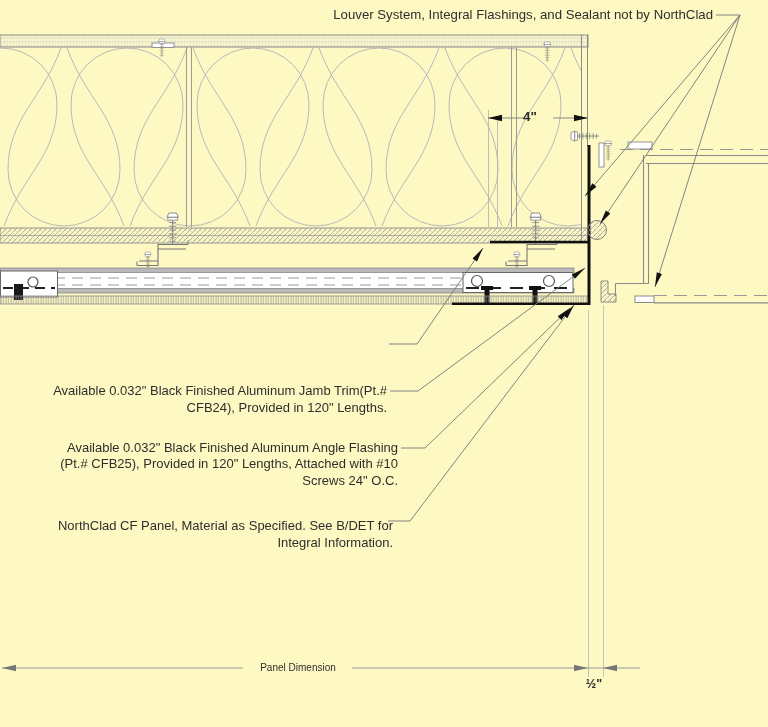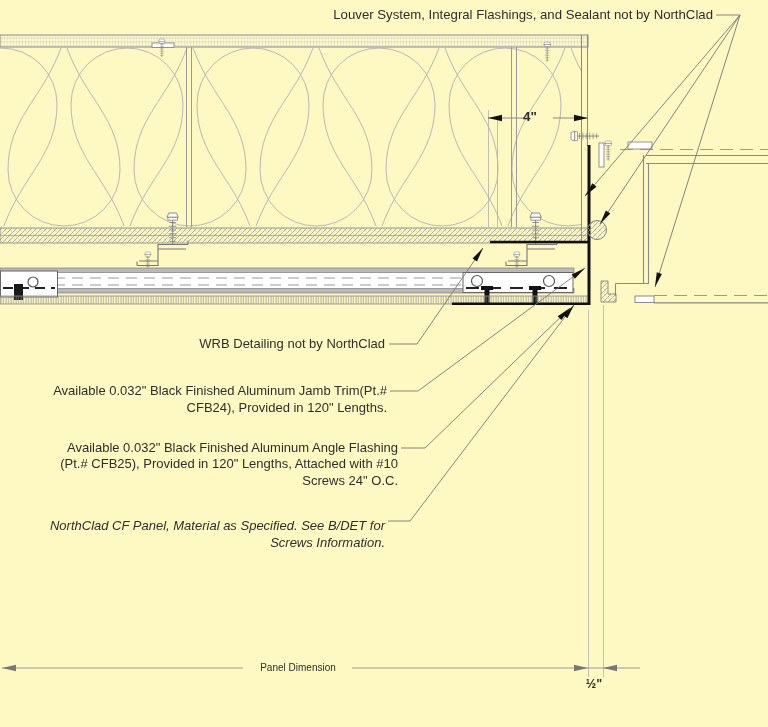--- a/index.html
+++ b/index.html
@@ -177,9 +177,6 @@
 
 <div class="lbl r" id="louver-note">Louver System, Integral Flashings, and Sealant not by NorthClad</div>
 
-<div class="lbl r" id="wrb-note">
-  <div>WRB Detailing not by NorthClad</div>
-</div>
 
 <div class="lbl r" id="jamb-note">
   <div>Available 0.032" Black Finished Aluminum Jamb Trim(Pt.#</div>

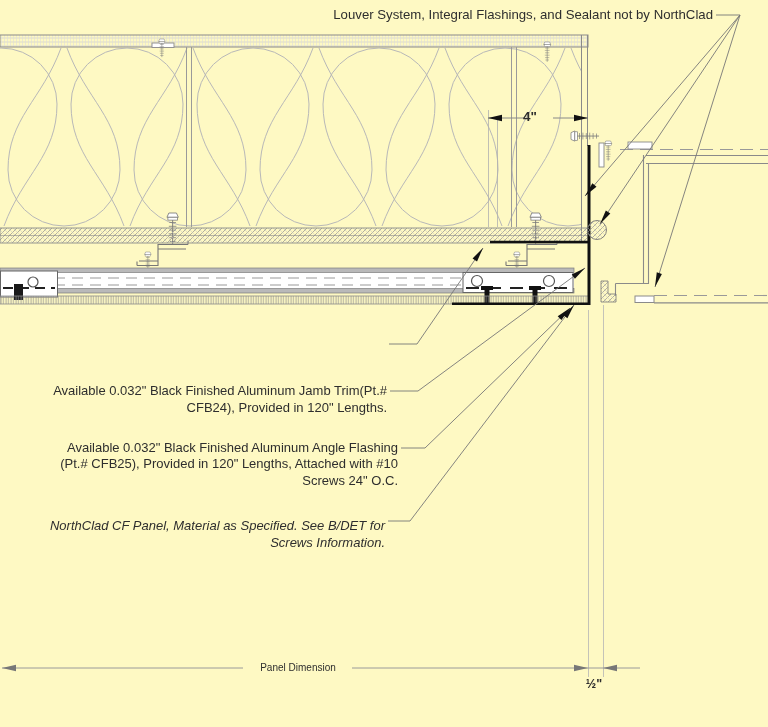--- a/index.html
+++ b/index.html
@@ -14,7 +14,7 @@
   #wrb-note{left:0;width:385px;top:336px;}
   #jamb-note{left:0;width:387px;top:383px;}
   #angle-note{left:0;width:398px;top:440px;line-height:16.3px;}
-  #panel-note{left:0;width:385px;top:517px;line-height:17px;font-style:italic;}
+  #panel-note{left:8px;width:385px;top:517px;line-height:17px;}
   #dim-4{left:508px;width:44px;top:109px;font-size:13.5px;}
   #dim-panel{left:243px;width:110px;top:660px;font-size:10px;}
   #dim-half{left:580px;width:28px;top:676px;font-size:12.5px;}

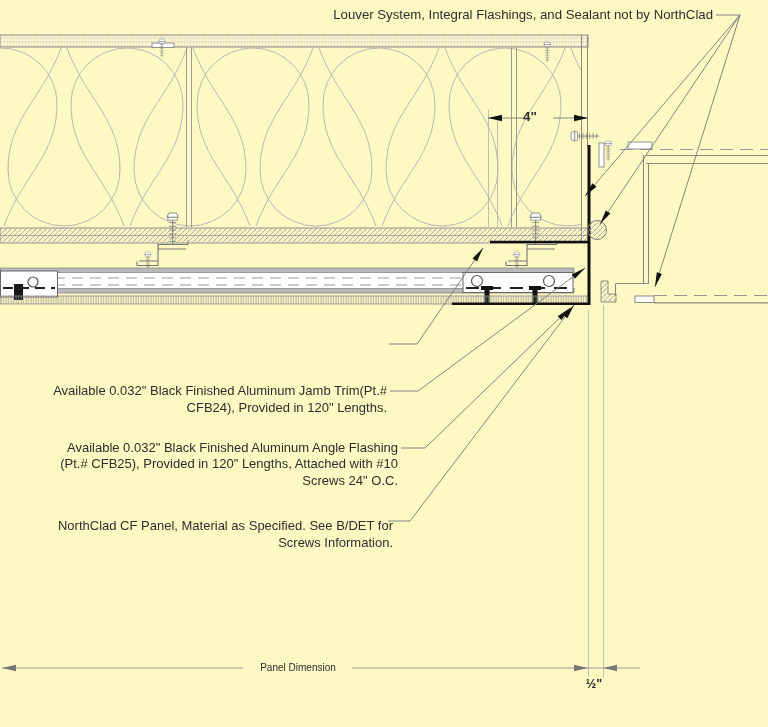--- a/index.html
+++ b/index.html
@@ -191,7 +191,7 @@
 
 <div class="lbl r" id="panel-note">
   <div>NorthClad CF Panel, Material as Specified.  See B/DET for</div>
-  <div>Screws Information.</div>
+  <div>Integral Information.</div>
 </div>
 
 <div class="lbl c dim" id="dim-4">4"</div>

